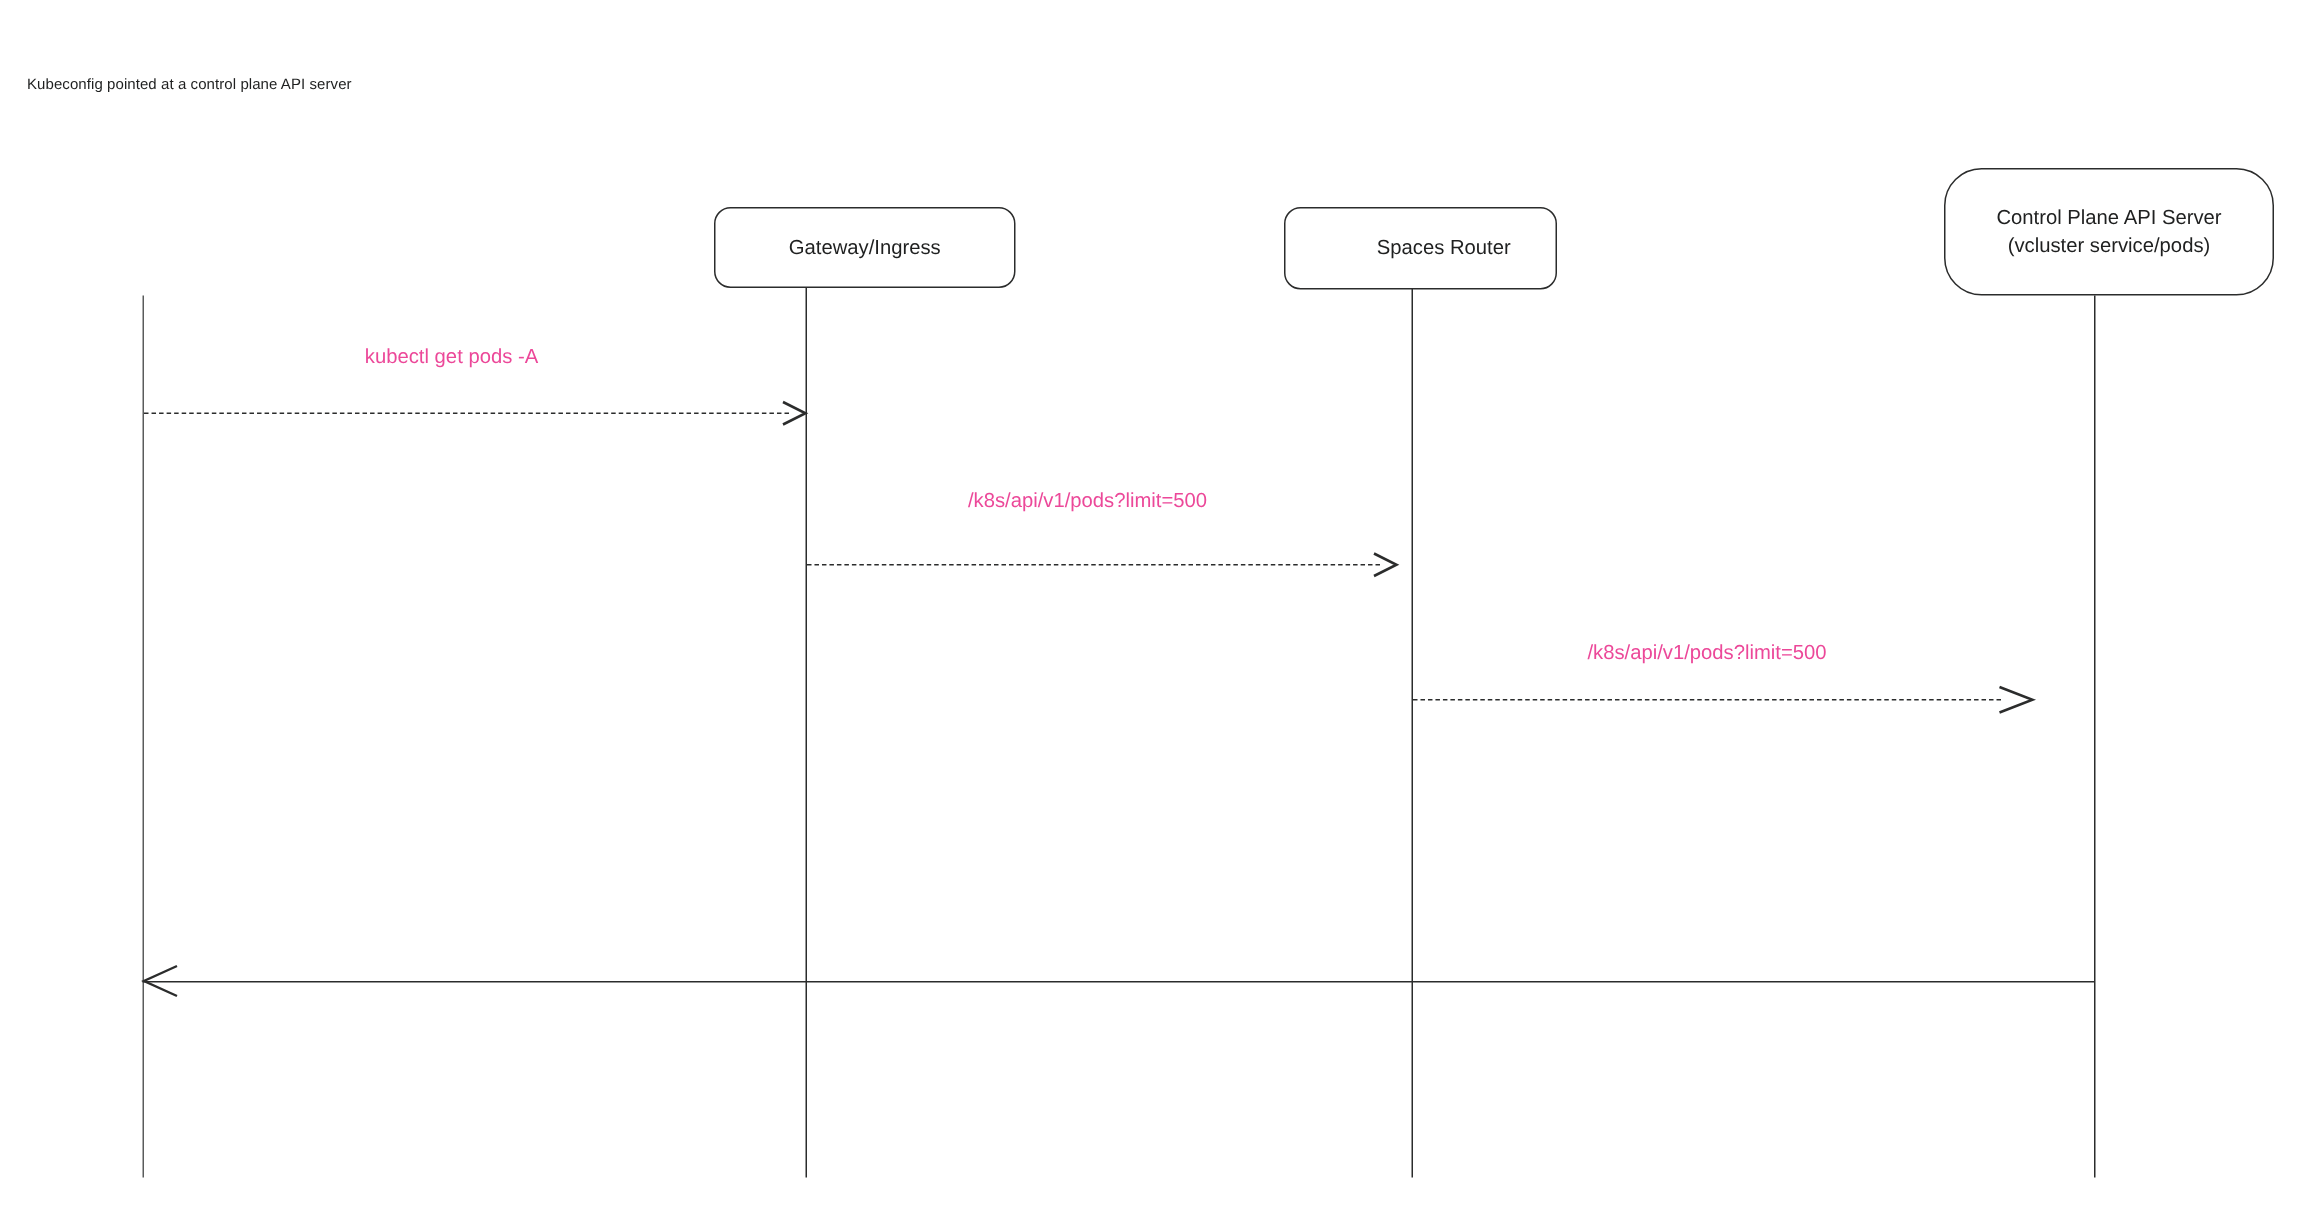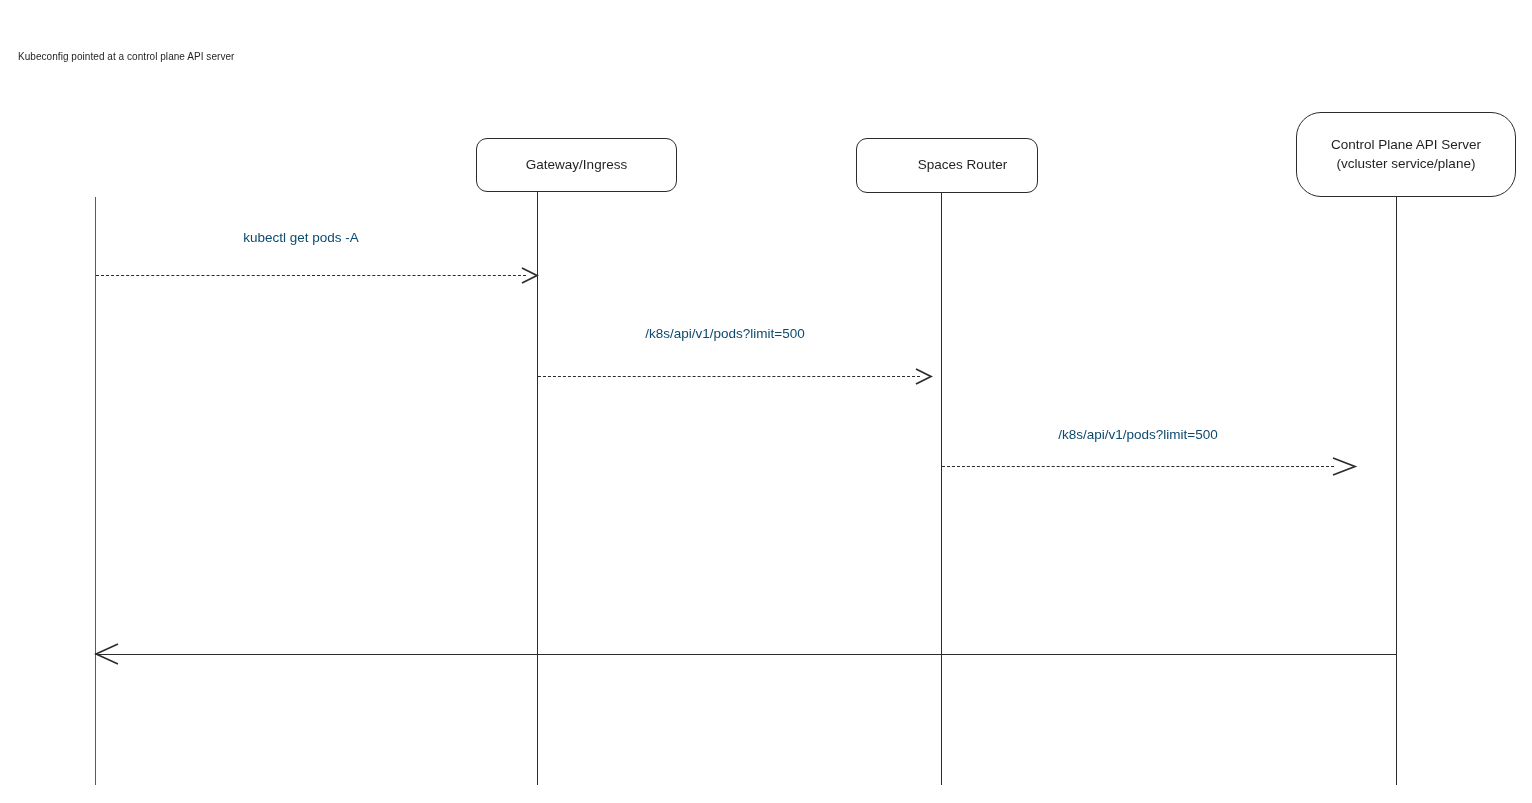--- a/index.html
+++ b/index.html
@@ -110,7 +110,7 @@
 
   <div class="actor-box" id="actor-control-plane" style="left:1296px; top:112px; width:220px; height:85px; flex-direction:column;border-radius:25px;">
     <span>Control Plane API Server</span>
-    <span>(vcluster service/plane)</span>
+    <span>(vcluster service/pods)</span>
   </div>
 
   <div class="msg-label" style="left:301px; top:230px;">kubectl get pods -A</div>

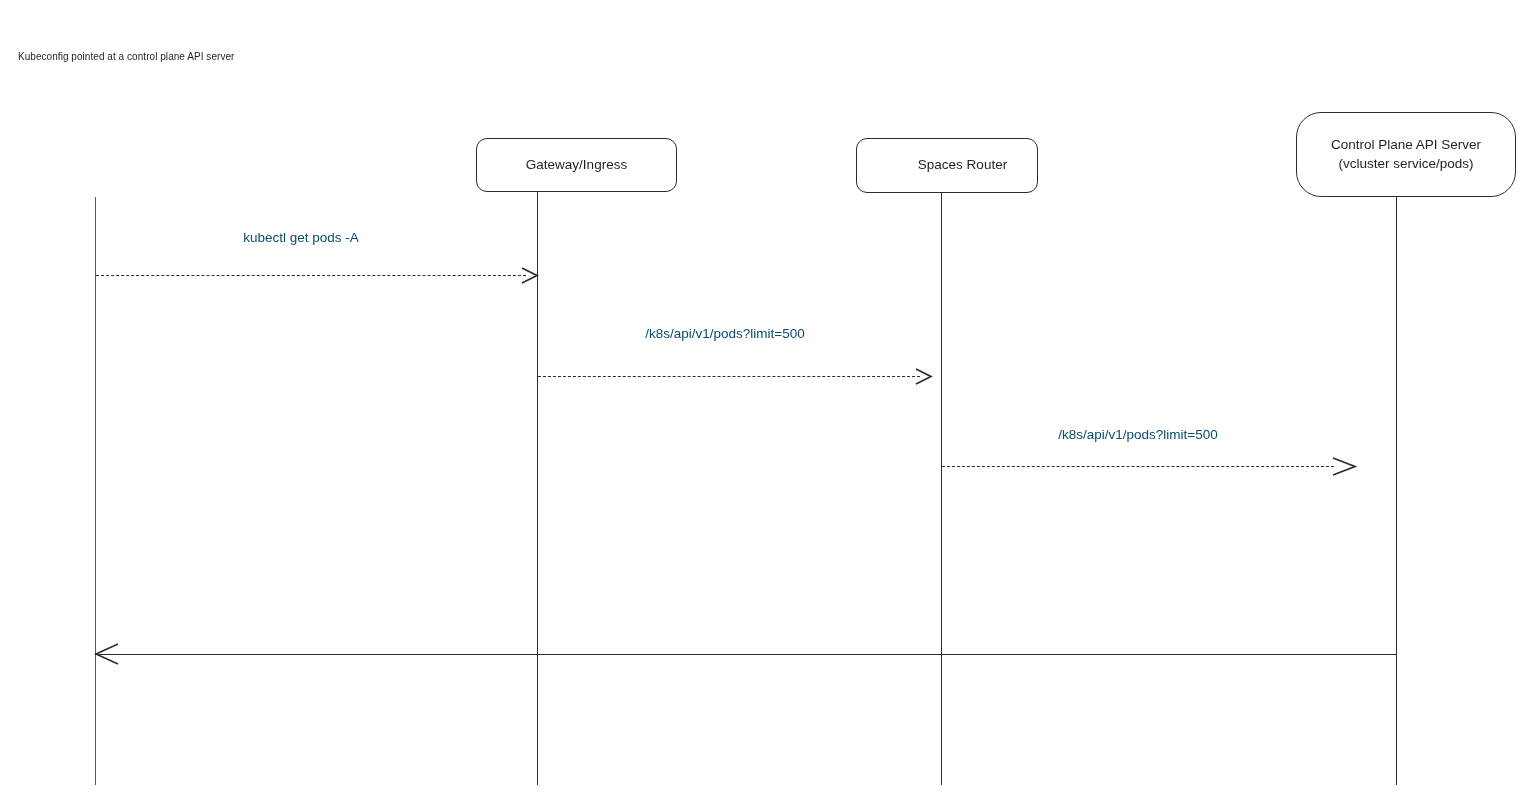--- a/index.html
+++ b/index.html
@@ -61,7 +61,7 @@
   .msg-label {
     position: absolute;
     font-size: 13.5px;
-    color: #0c4a6e;
+    color: #ec4899;
     white-space: nowrap;
     transform: translateX(-50%);
     z-index: 4;

